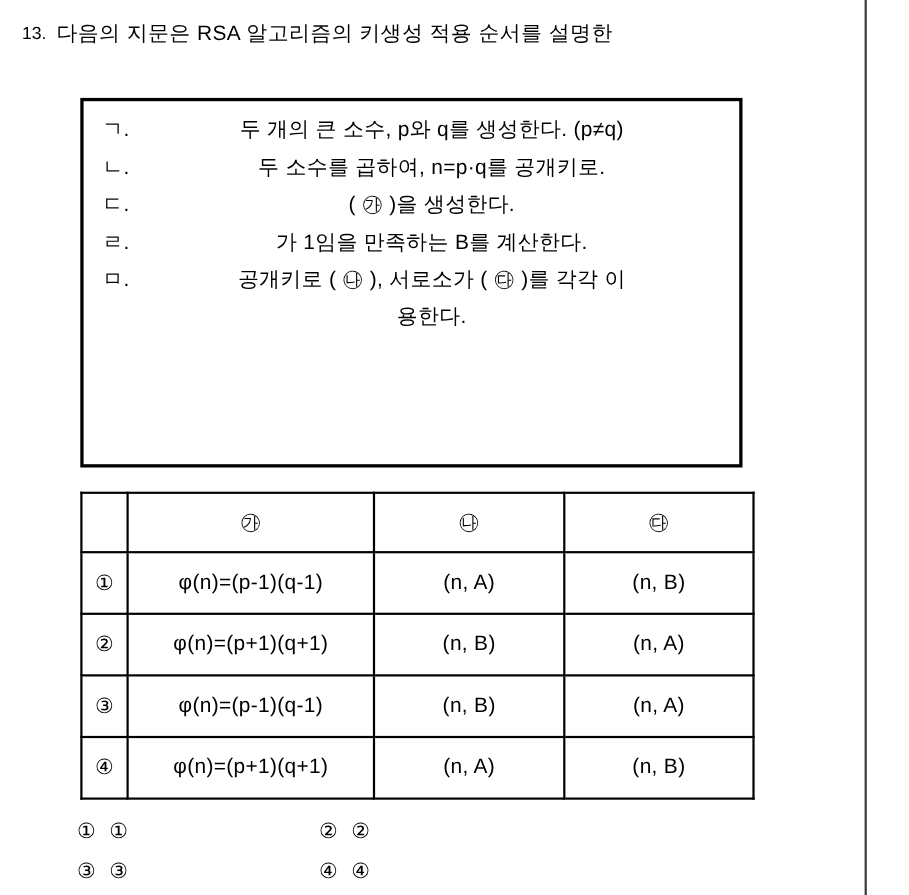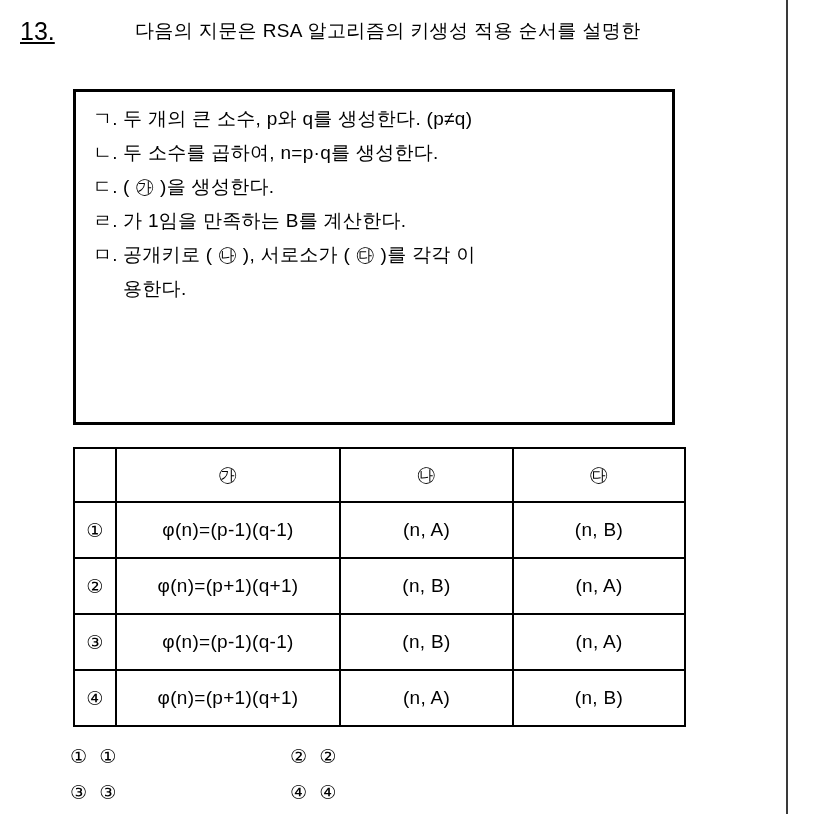--- a/index.html
+++ b/index.html
@@ -36,11 +36,10 @@
     align-items: flex-start;
   }
   #question-number {
-    font-size: 25px;
+    font-size: 16px;
     line-height: 30px;
     white-space: nowrap;
     padding-right: 9px;
-    text-decoration: underline;
   }
   #question-text {
     font-size: 19px;

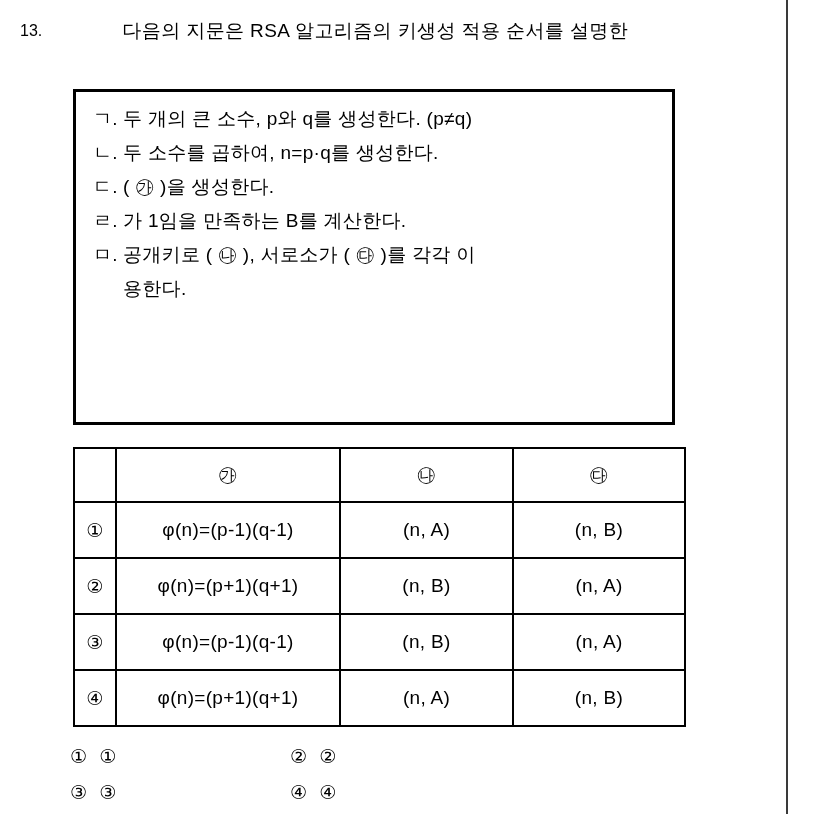--- a/index.html
+++ b/index.html
@@ -47,7 +47,7 @@
     letter-spacing: 0.4px;
     width: 648px;
   }
-  .stem-line { display: block; white-space: pre; text-align: center; }
+  .stem-line { display: block; white-space: pre; }
 
   
   #passage-box {

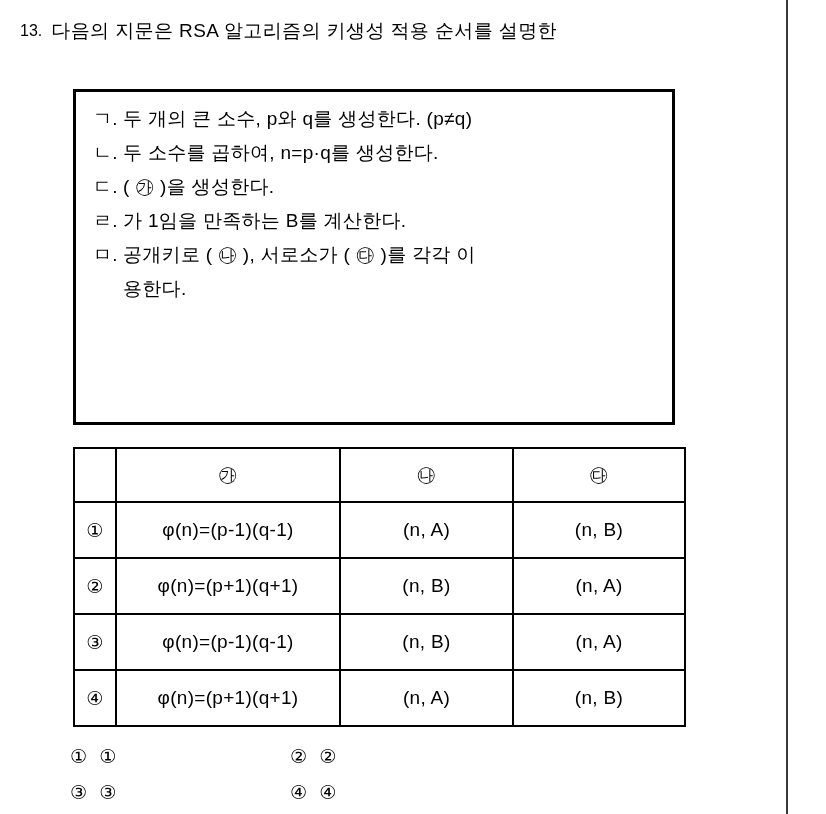--- a/index.html
+++ b/index.html
@@ -78,7 +78,7 @@
     flex: 0 0 30px;
     white-space: nowrap;
   }
-  .passage-body { flex: 1 1 auto; }
+  .passage-body { flex: 1 1 auto; text-align: center; }
   .passage-body .pline { display: block; white-space: pre; }
 
   

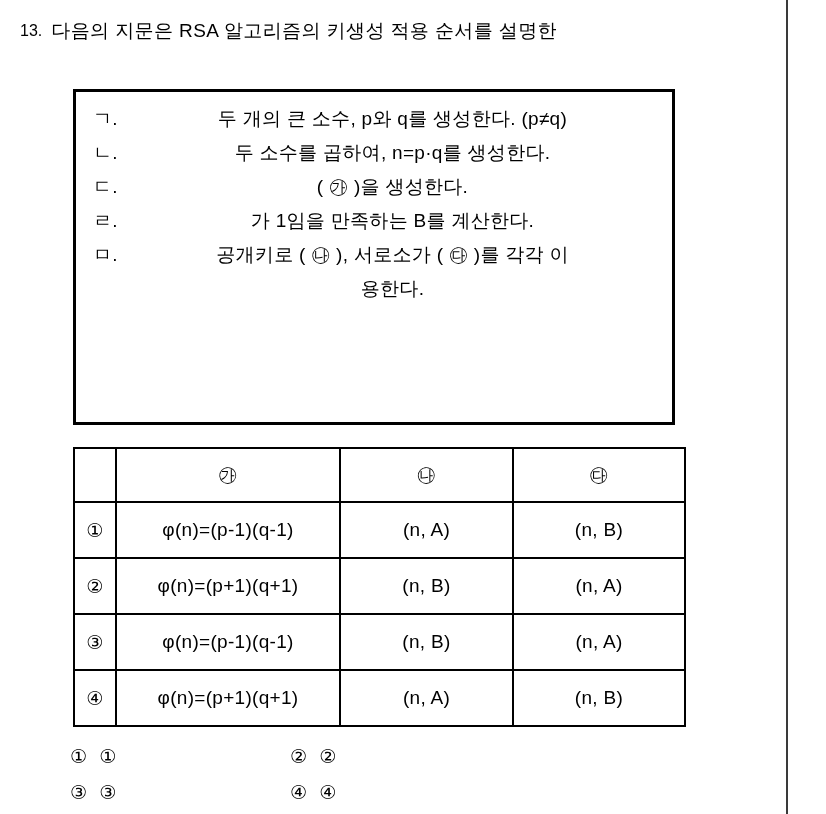--- a/index.html
+++ b/index.html
@@ -156,7 +156,7 @@
     <div class="passage-item">
       <span class="passage-marker">ㄴ.</span>
       <span class="passage-body">
-        <span class="pline">두 소수를 곱하여, n=p·q를 생성한다.</span>
+        <span class="pline">두 소수를 곱하여, n=p·q를 공개키로.</span>
       </span>
     </div>
 

